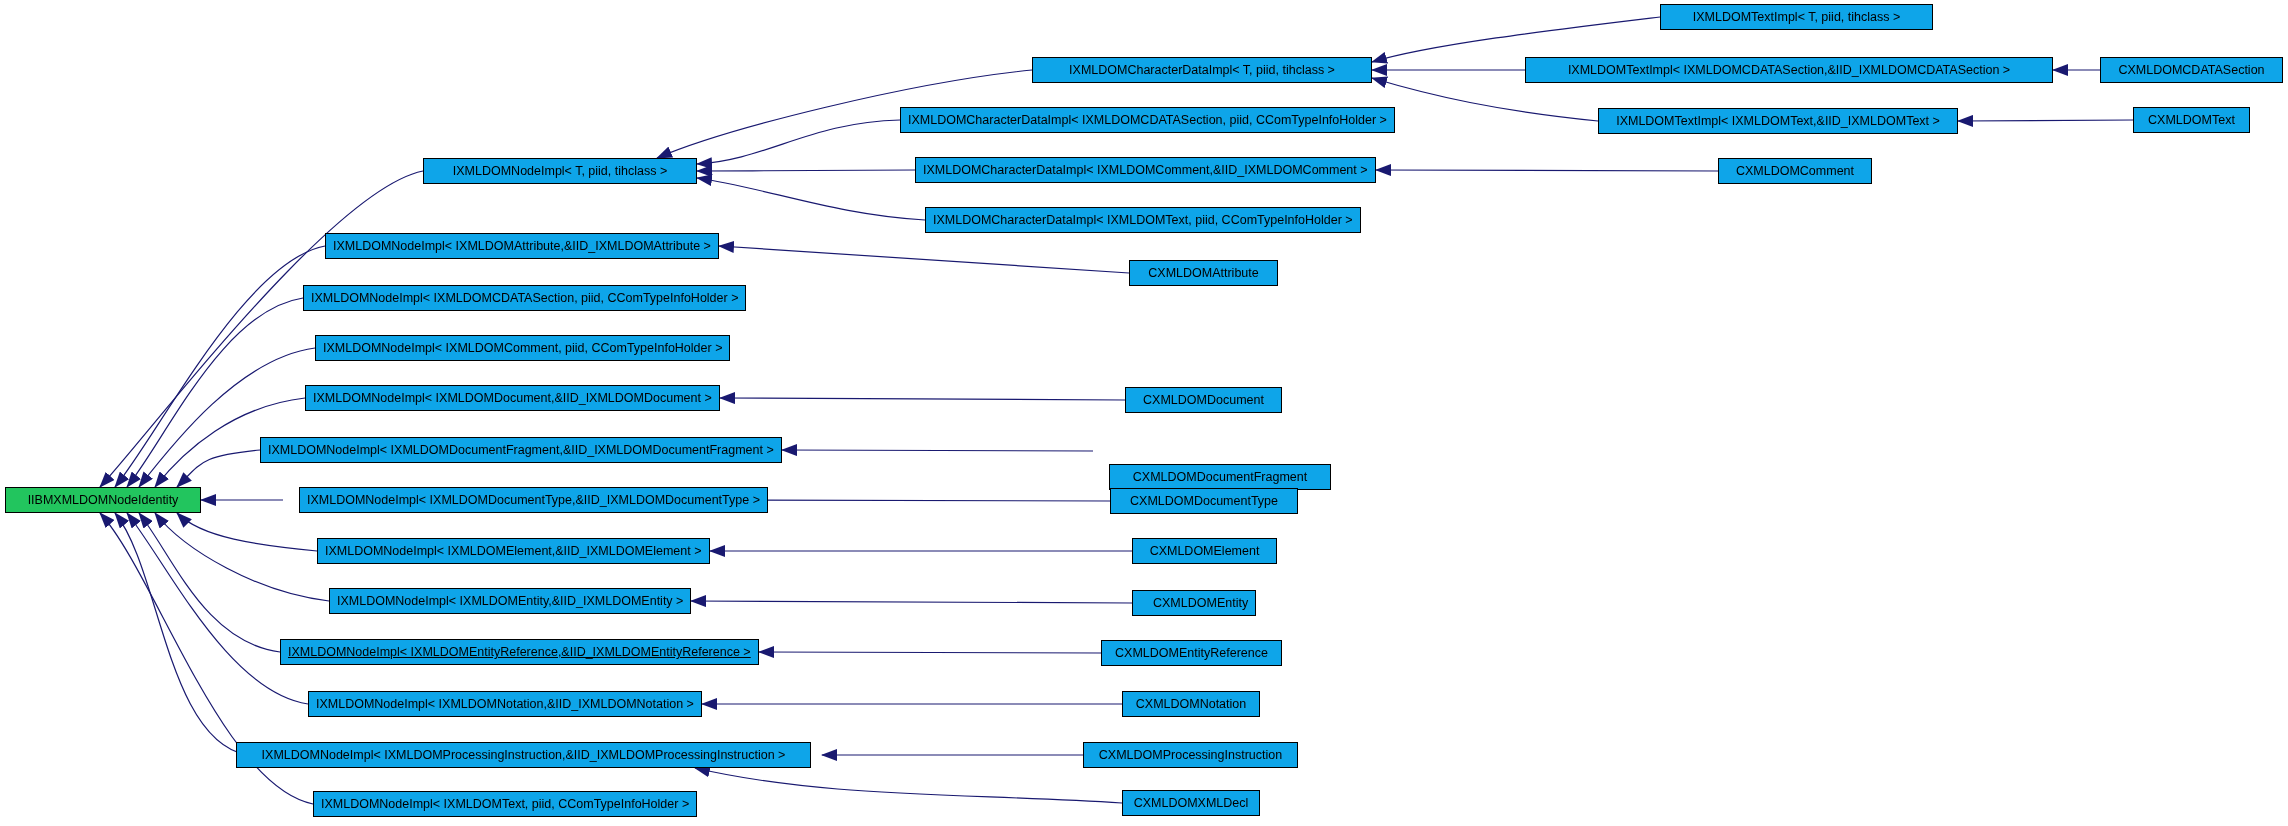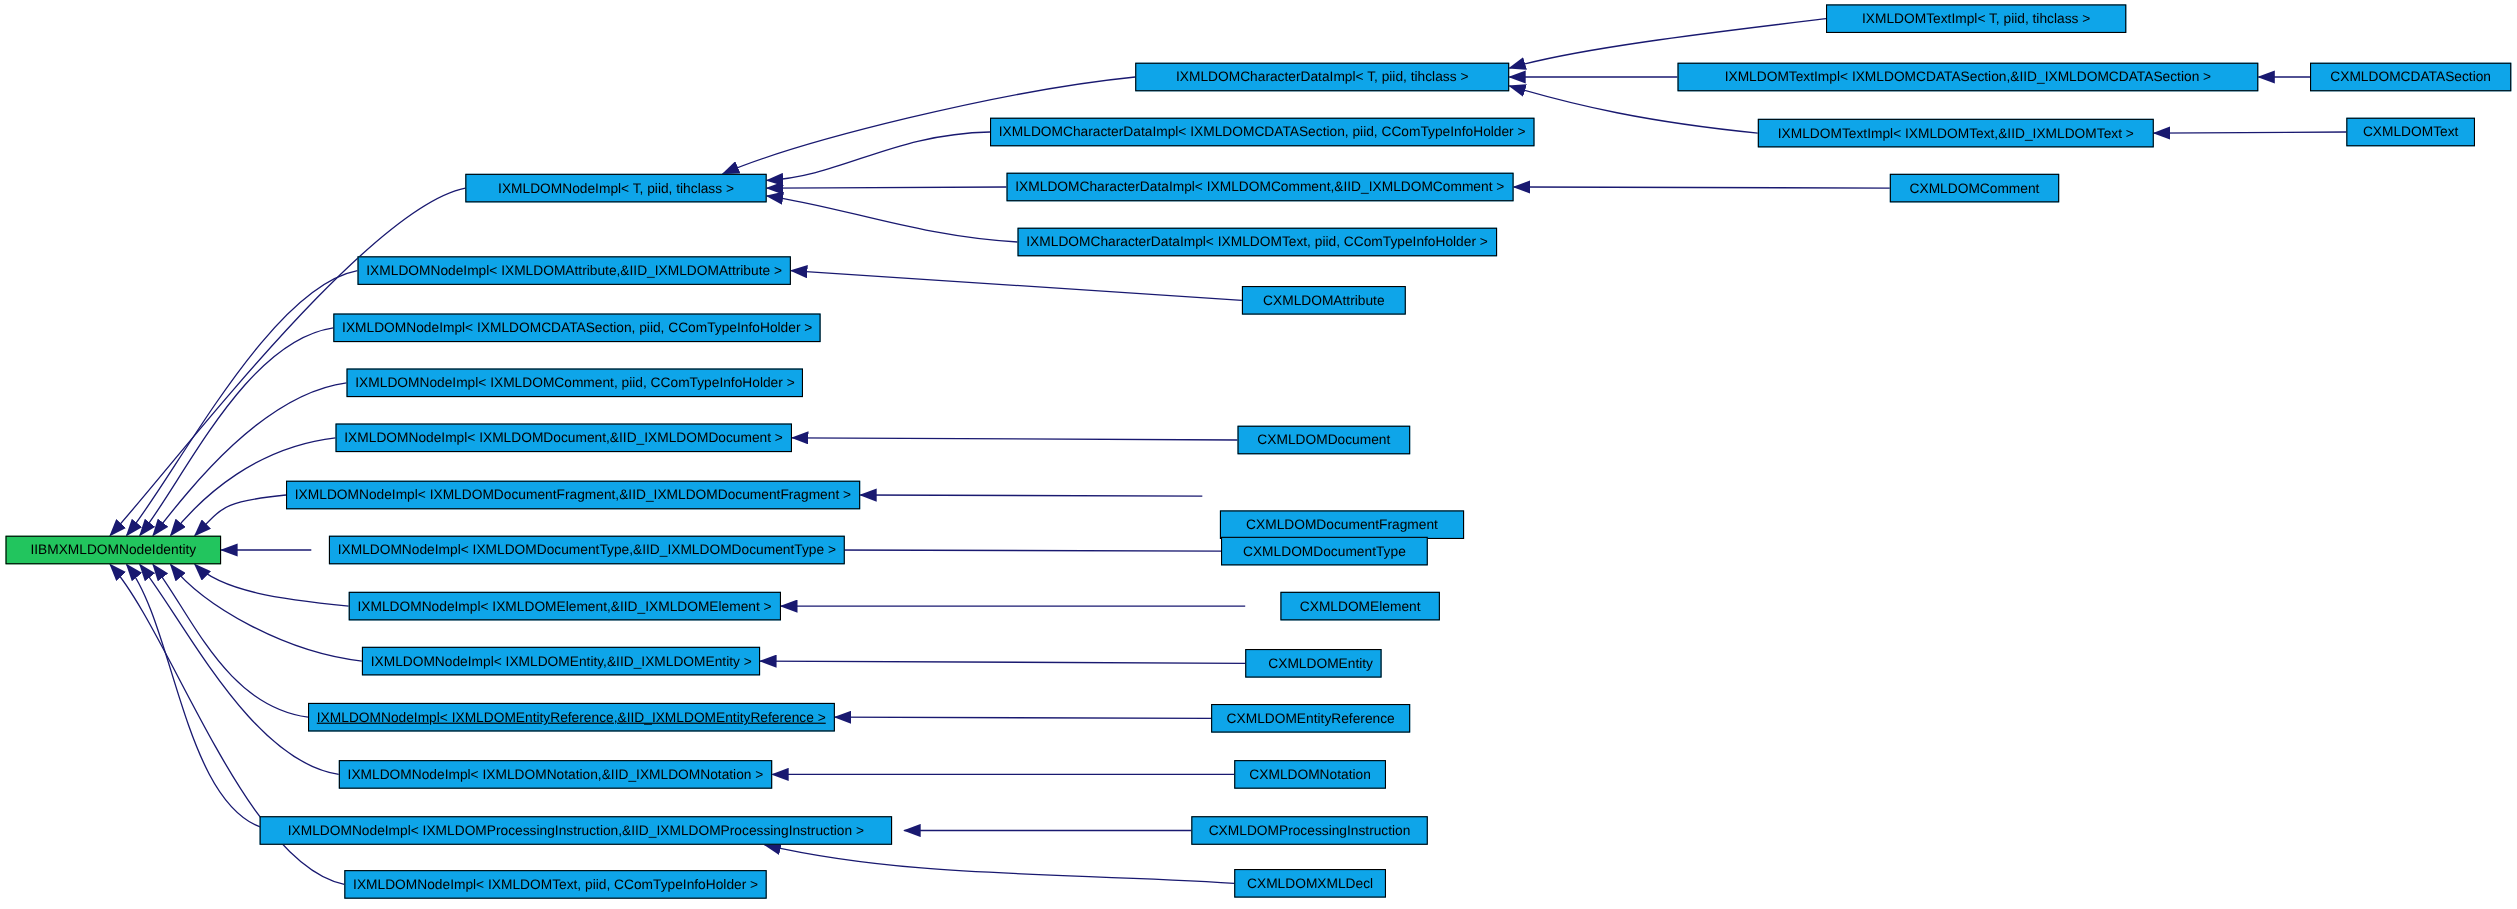--- a/index.html
+++ b/index.html
@@ -102,7 +102,7 @@
     <div class="node" style="left: 1125px; top: 387px; min-width: 157px;">CXMLDOMDocument</div>
     <div class="node" style="left: 1093px; top: 464px; min-width: 222px; margin-left: 16px;">CXMLDOMDocumentFragment</div>
     <div class="node" style="left: 1110px; top: 488px; min-width: 188px;">CXMLDOMDocumentType</div>
-    <div class="node" style="left: 1132px; top: 538px; min-width: 145px; margin-left: 32px;">CXMLDOMElement</div>
+    <div class="node" style="left: 1132px; top: 538px; min-width: 145px;">CXMLDOMElement</div>
     <div class="node" style="left: 1132px; top: 590px; min-width: 120px; padding-left: 20px;">CXMLDOMEntity</div>
     <div class="node" style="left: 1101px; top: 640px; min-width: 181px;">CXMLDOMEntityReference</div>
     <div class="node" style="left: 1122px; top: 691px; min-width: 138px;">CXMLDOMNotation</div>

